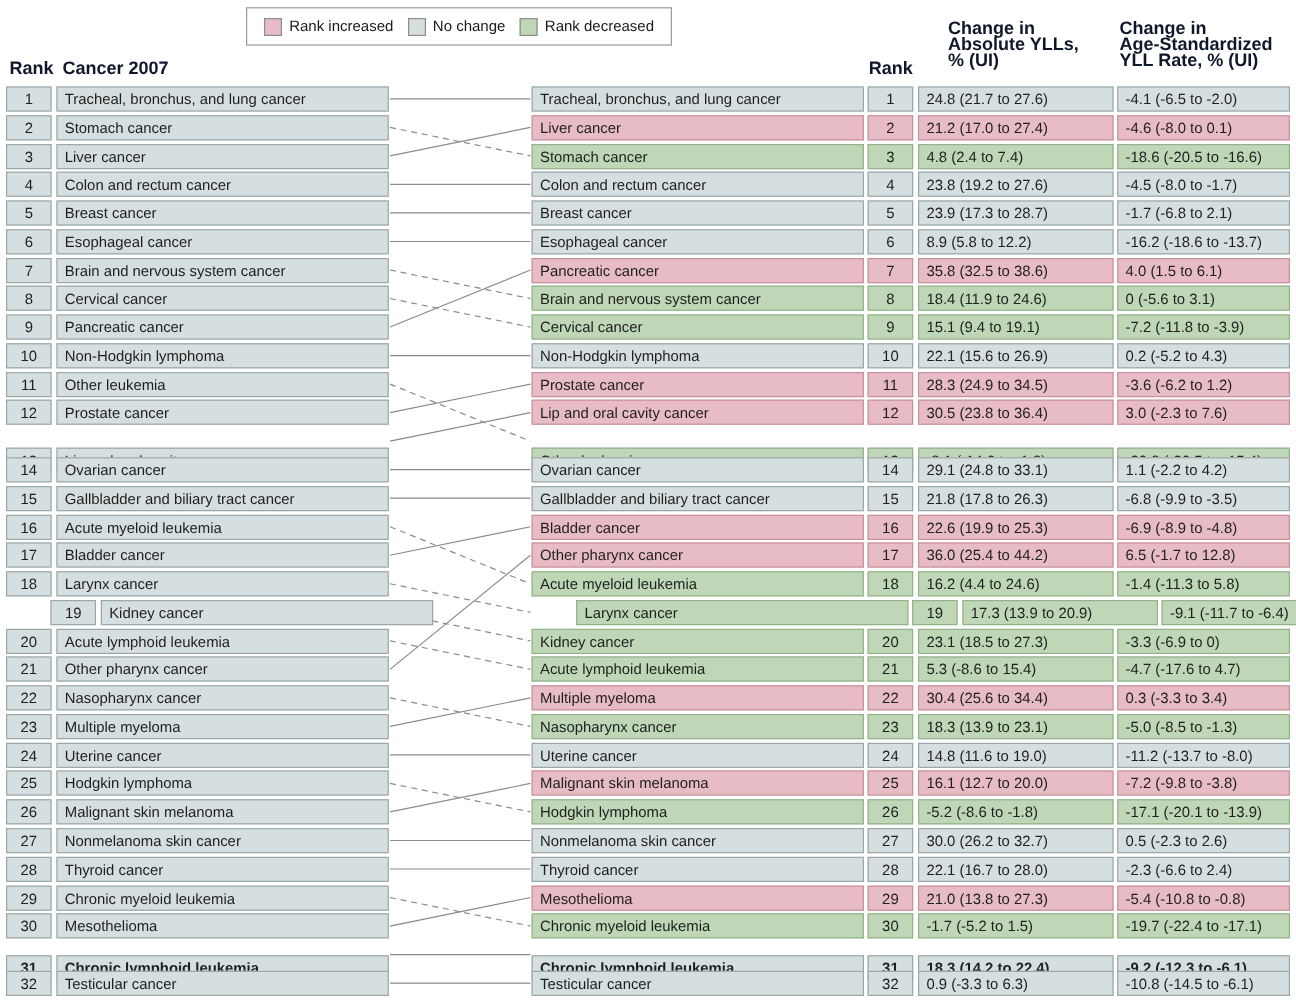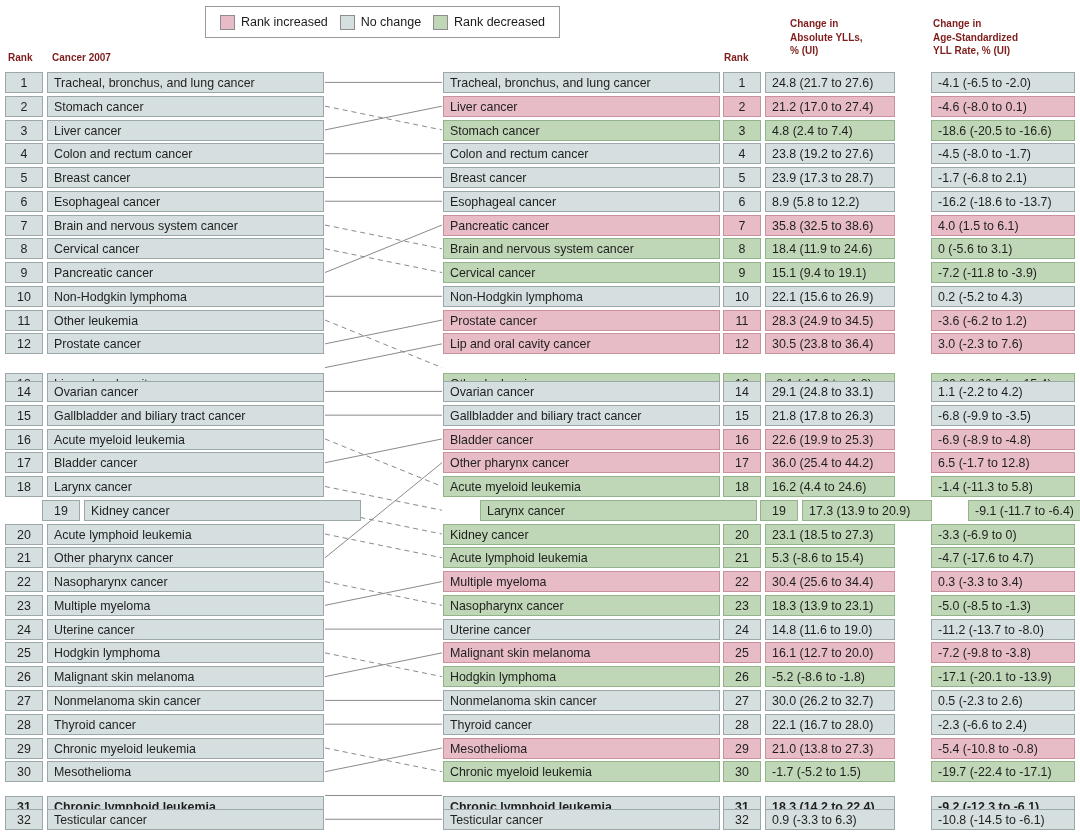--- a/index.html
+++ b/index.html
@@ -51,9 +51,9 @@
   
   .col-head {
     position: absolute;
-    font-size: 10px;
+    font-size: 15px;
     font-weight: bold;
-    color: #7f1d1d;
+    color: #0f172a;
     line-height: 13.5px;
     white-space: pre-line;
   }

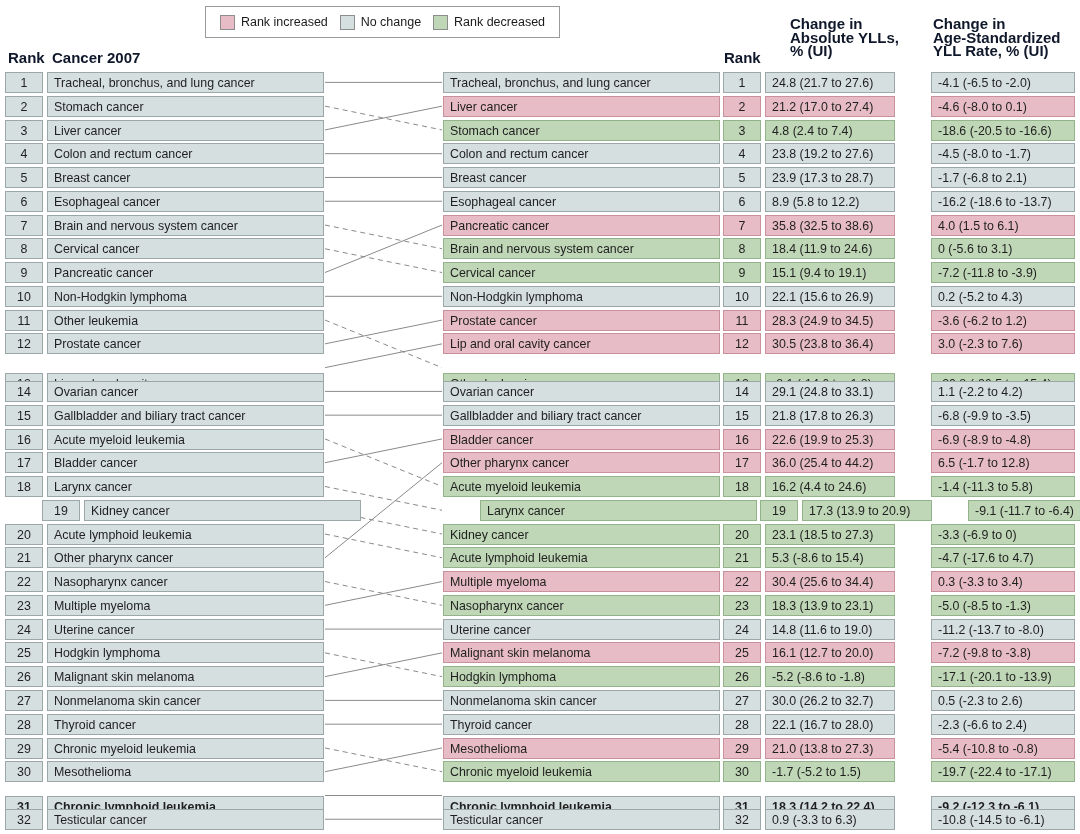--- a/index.html
+++ b/index.html
@@ -105,7 +105,7 @@
   .c-lname  { left: 47px;  width: 277px; }
   .c-rname  { left: 443px; width: 277px; }
   .c-rrank  { left: 723px; width: 38px; }
-  .c-abs    { left: 765px; width: 130px; }
+  .c-abs    { left: 765px; width: 163px; }
   .c-asr    { left: 931px; width: 144px; }
 
   

